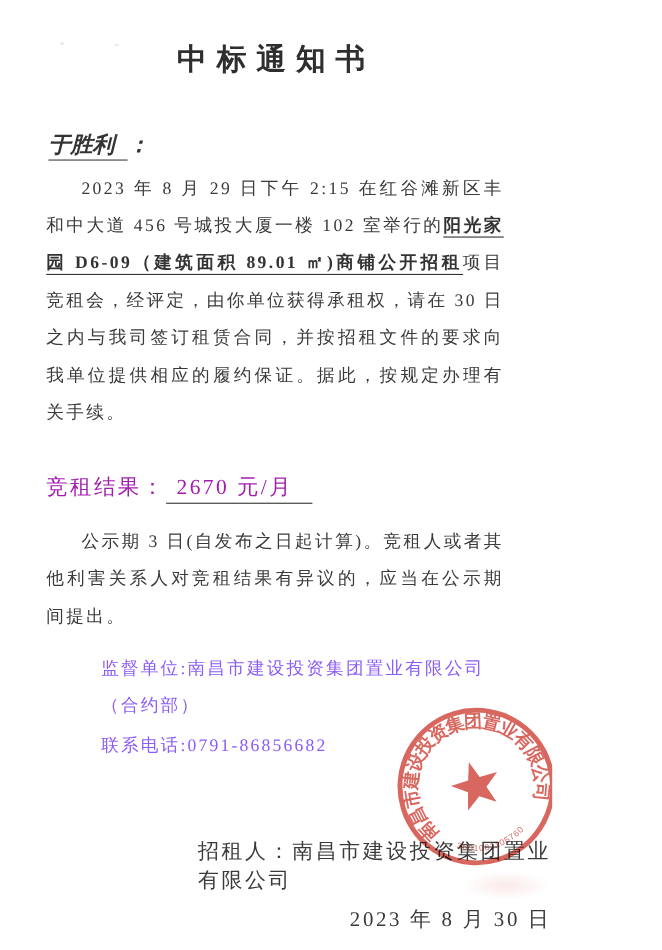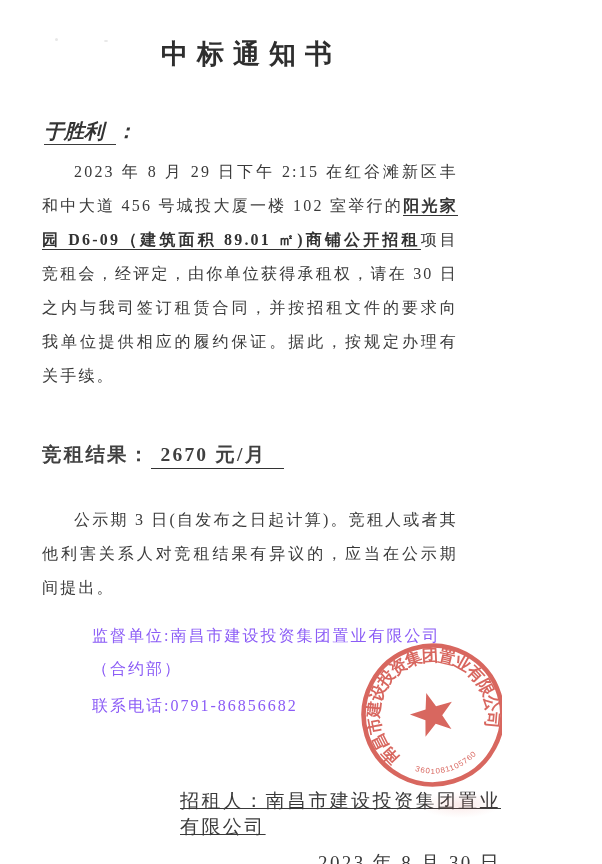--- a/index.html
+++ b/index.html
@@ -50,11 +50,11 @@
     color:#333;
   }
   .result{
-    margin:48px 44px 0 42px;
+    margin:36px 44px 0 42px;
     font-size:19.5px;
-    font-weight:bold;
+    font-weight:normal;
     letter-spacing:2.2px;
-    color:#404040;
+    color:#a21caf;
   }
   .result .value{
     border-bottom:1.6px solid #333;

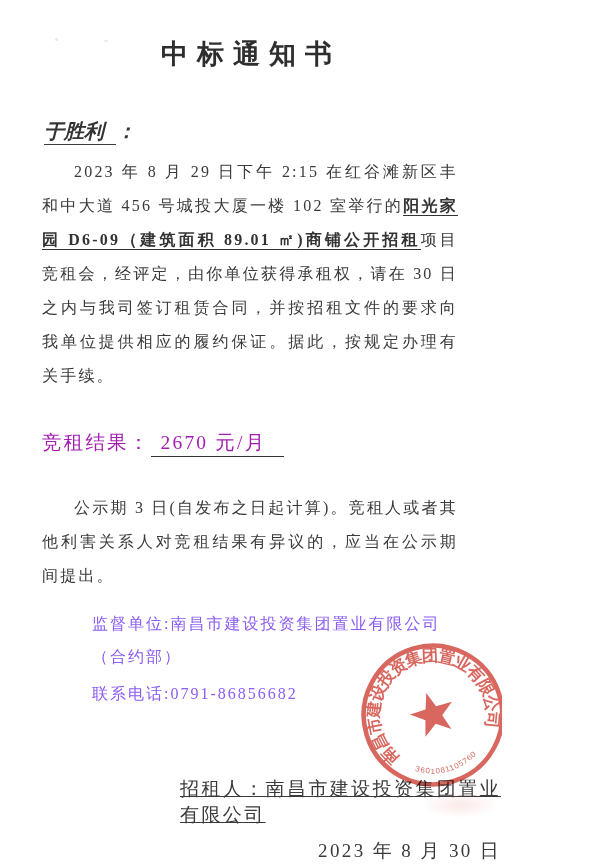--- a/index.html
+++ b/index.html
@@ -60,7 +60,7 @@
     border-bottom:1.6px solid #333;
     padding:0 18px 3px 10px;
   }
-  .notice{margin-top:35px;}
+  .notice{margin-top:20px;}
   .sub-line{
     margin:4px 44px 0 92px;
     font-size:16px;

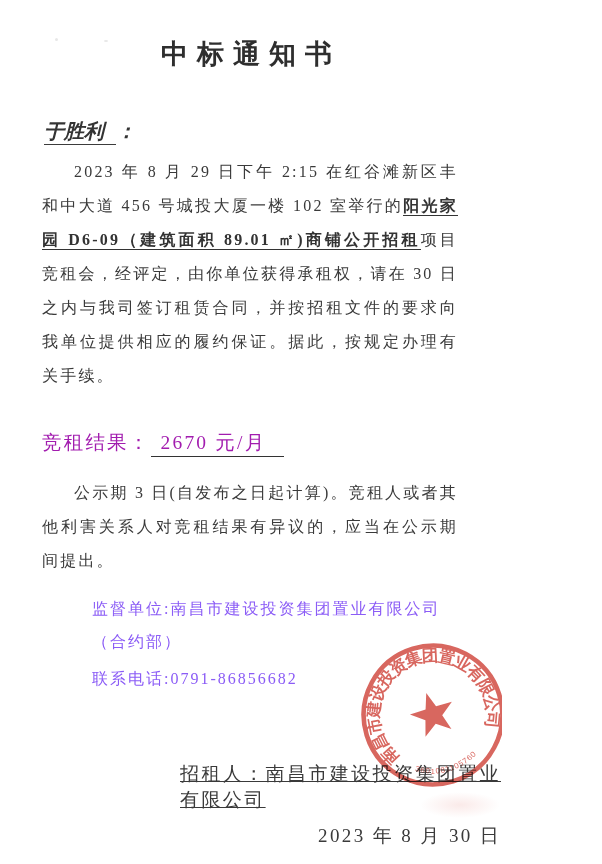--- a/index.html
+++ b/index.html
@@ -74,7 +74,6 @@
     font-size:19px;
     letter-spacing:2.4px;
     color:#3a3a3a;
-    text-decoration:underline;
   }
   .date{
     margin:10px 0 0 318px;

